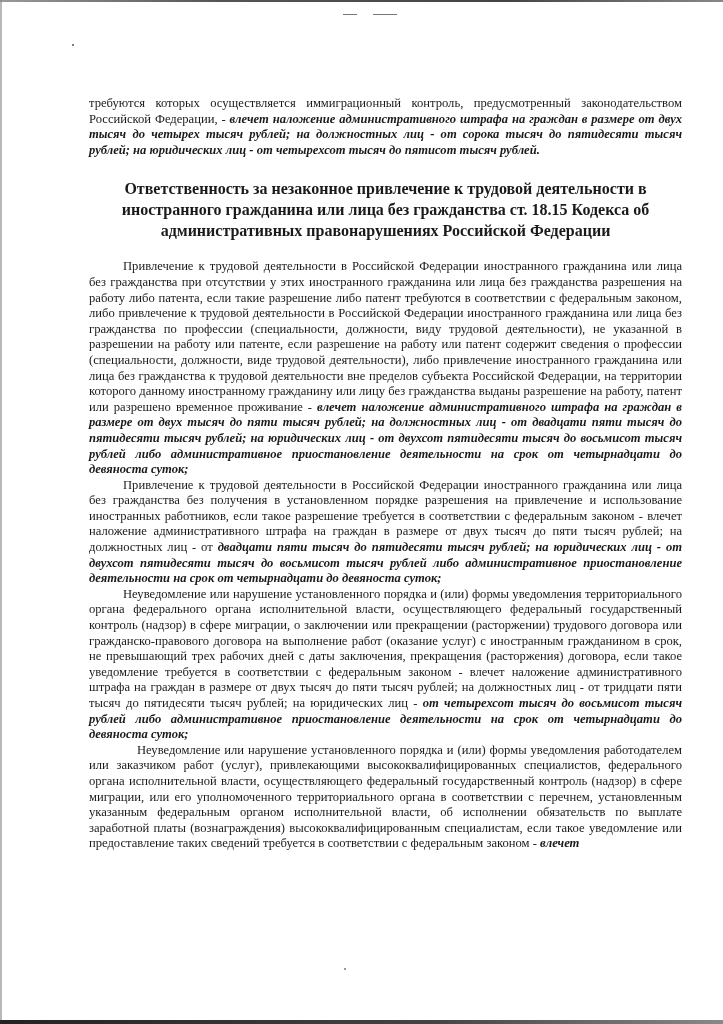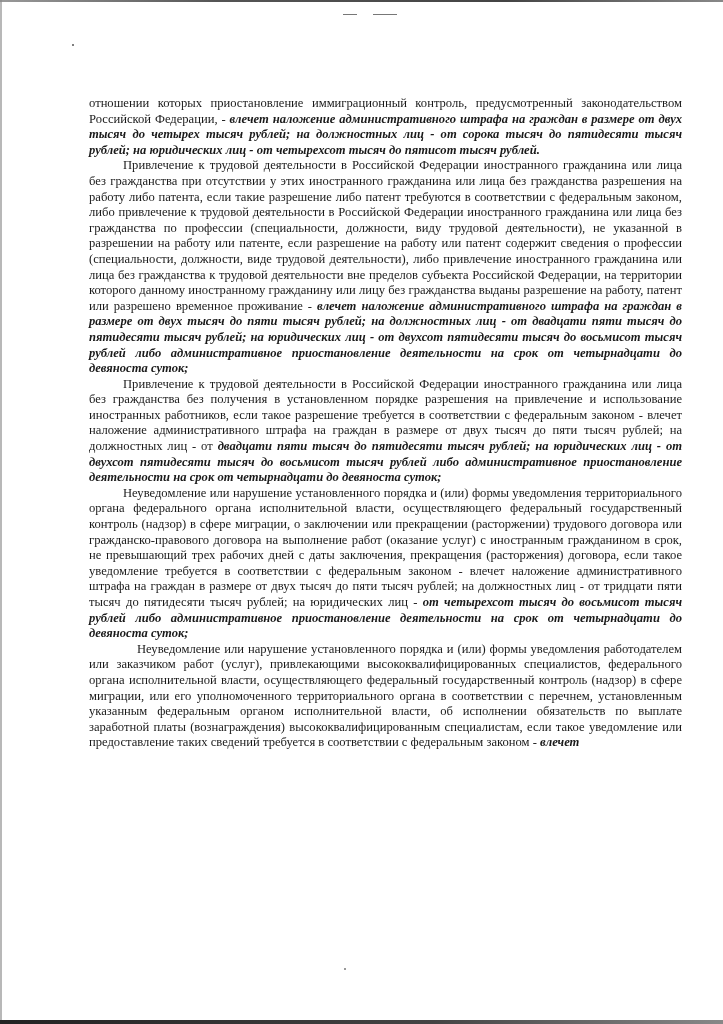--- a/index.html
+++ b/index.html
@@ -47,7 +47,7 @@
 
 <div class="page">
   <p>
-    <span>отношении которых приостановление иммиграционный контроль, предусмотренный законодательством Российской Федерации, - </span><span class="bi">влечет наложение административного штрафа на граждан в размере от двух тысяч до четырех тысяч рублей; на должностных лиц - от сорока тысяч до пятидесяти тысяч рублей; на юридических лиц - от четырехсот тысяч до пятисот тысяч рублей.</span>
+    <span>требуются которых осуществляется иммиграционный контроль, предусмотренный законодательством Российской Федерации, - </span><span class="bi">влечет наложение административного штрафа на граждан в размере от двух тысяч до четырех тысяч рублей; на должностных лиц - от сорока тысяч до пятидесяти тысяч рублей; на юридических лиц - от четырехсот тысяч до пятисот тысяч рублей.</span>
   </p>
 
 

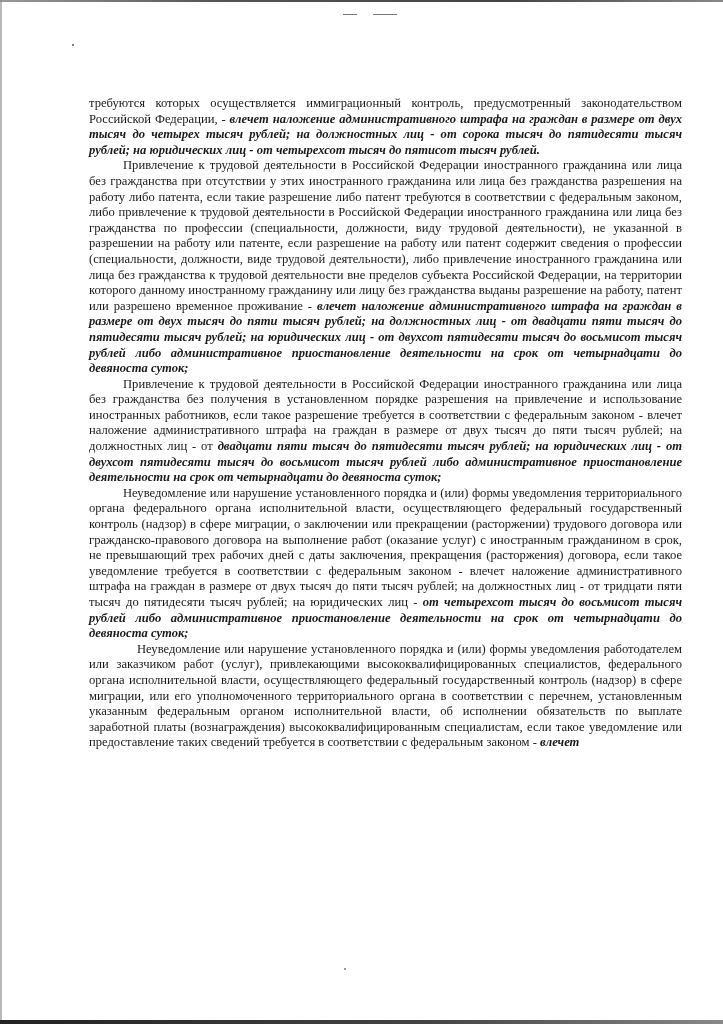--- a/index.html
+++ b/index.html
@@ -50,6 +50,7 @@
     <span>требуются которых осуществляется иммиграционный контроль, предусмотренный законодательством Российской Федерации, - </span><span class="bi">влечет наложение административного штрафа на граждан в размере от двух тысяч до четырех тысяч рублей; на должностных лиц - от сорока тысяч до пятидесяти тысяч рублей; на юридических лиц - от четырехсот тысяч до пятисот тысяч рублей.</span>
   </p>
 
+  <p class="title">Ответственность за незаконное привлечение к трудовой деятельности в иностранного гражданина или лица без гражданства ст. 18.15 Кодекса об административных правонарушениях Российской Федерации</p>
 
   <p class="indent">
     <span>Привлечение к трудовой деятельности в Российской Федерации иностранного гражданина или лица без гражданства при отсутствии у этих иностранного гражданина или лица без гражданства разрешения на работу либо патента, если такие разрешение либо патент требуются в соответствии с федеральным законом, либо привлечение к трудовой деятельности в Российской Федерации иностранного гражданина или лица без гражданства по профессии (специальности, должности, виду трудовой деятельности), не указанной в разрешении на работу или патенте, если разрешение на работу или патент содержит сведения о профессии (специальности, должности, виде трудовой деятельности), либо привлечение иностранного гражданина или лица без гражданства к трудовой деятельности вне пределов субъекта Российской Федерации, на территории которого данному иностранному гражданину или лицу без гражданства выданы разрешение на работу, патент или разрешено временное проживание - </span><span class="bi">влечет наложение административного штрафа на граждан в размере от двух тысяч до пяти тысяч рублей; на должностных лиц - от двадцати пяти тысяч до пятидесяти тысяч рублей; на юридических лиц - от двухсот пятидесяти тысяч до восьмисот тысяч рублей либо административное приостановление деятельности на срок от четырнадцати до девяноста суток;</span>

